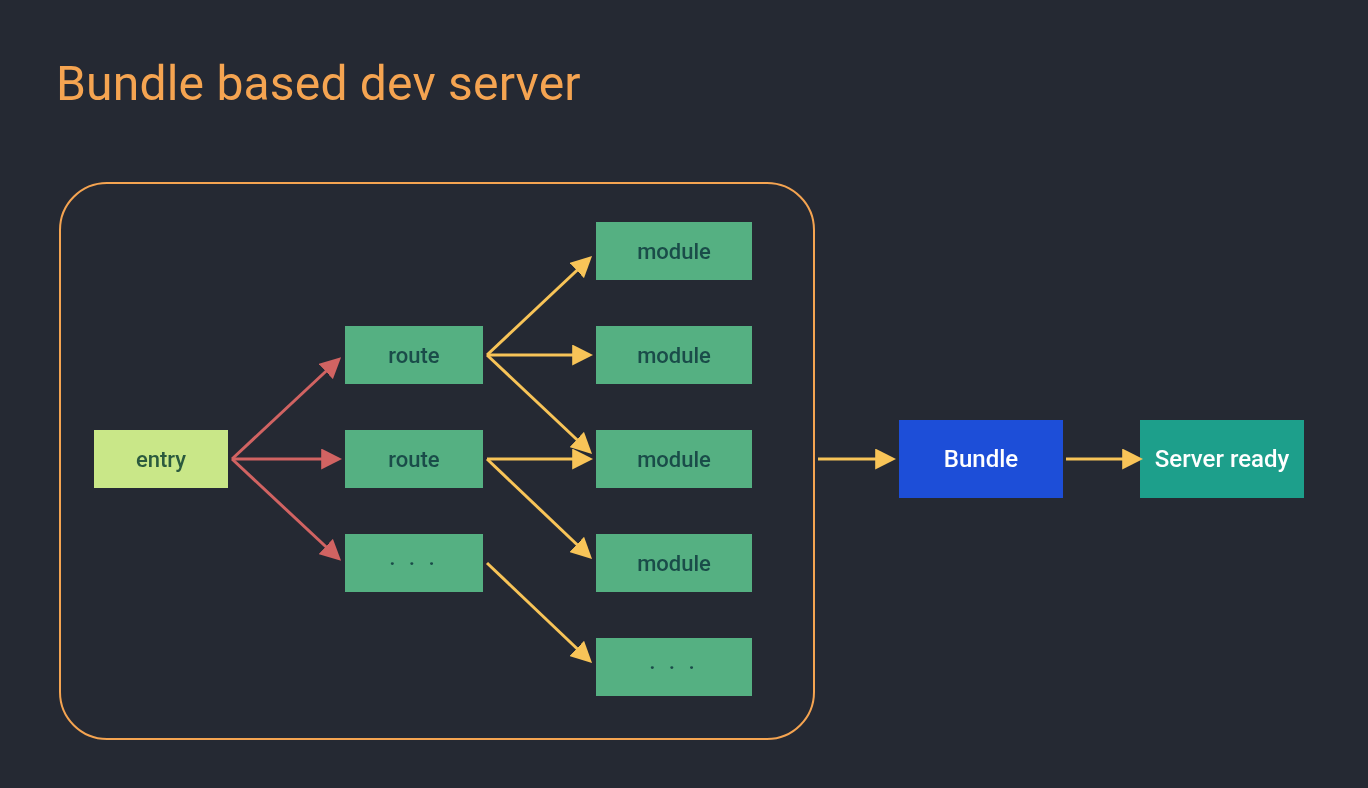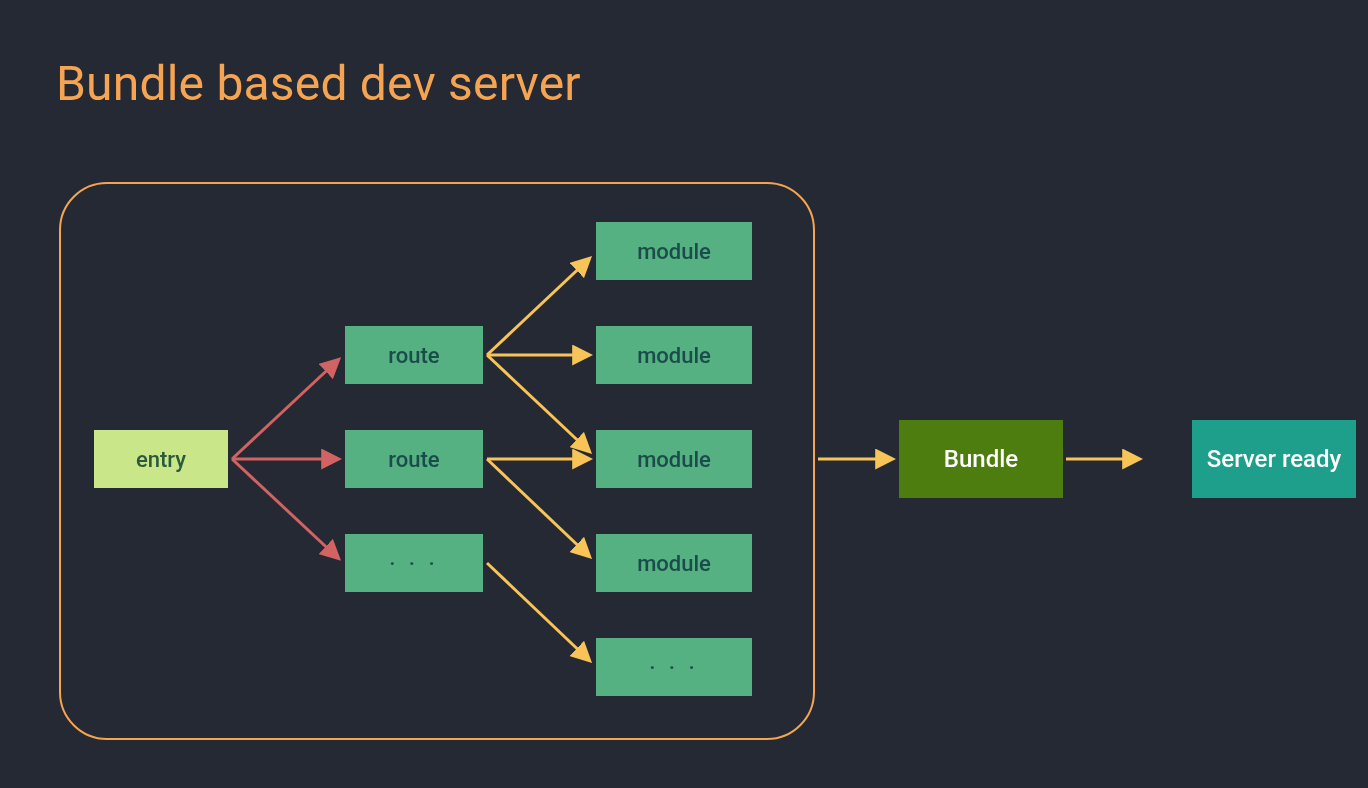--- a/index.html
+++ b/index.html
@@ -54,7 +54,7 @@
     color: #1a4c49;
   }
   .node-bundle {
-    background: #4d7c0f;
+    background: #1d4ed8;
     color: #ffffff;
     font-size: 24px;
   }

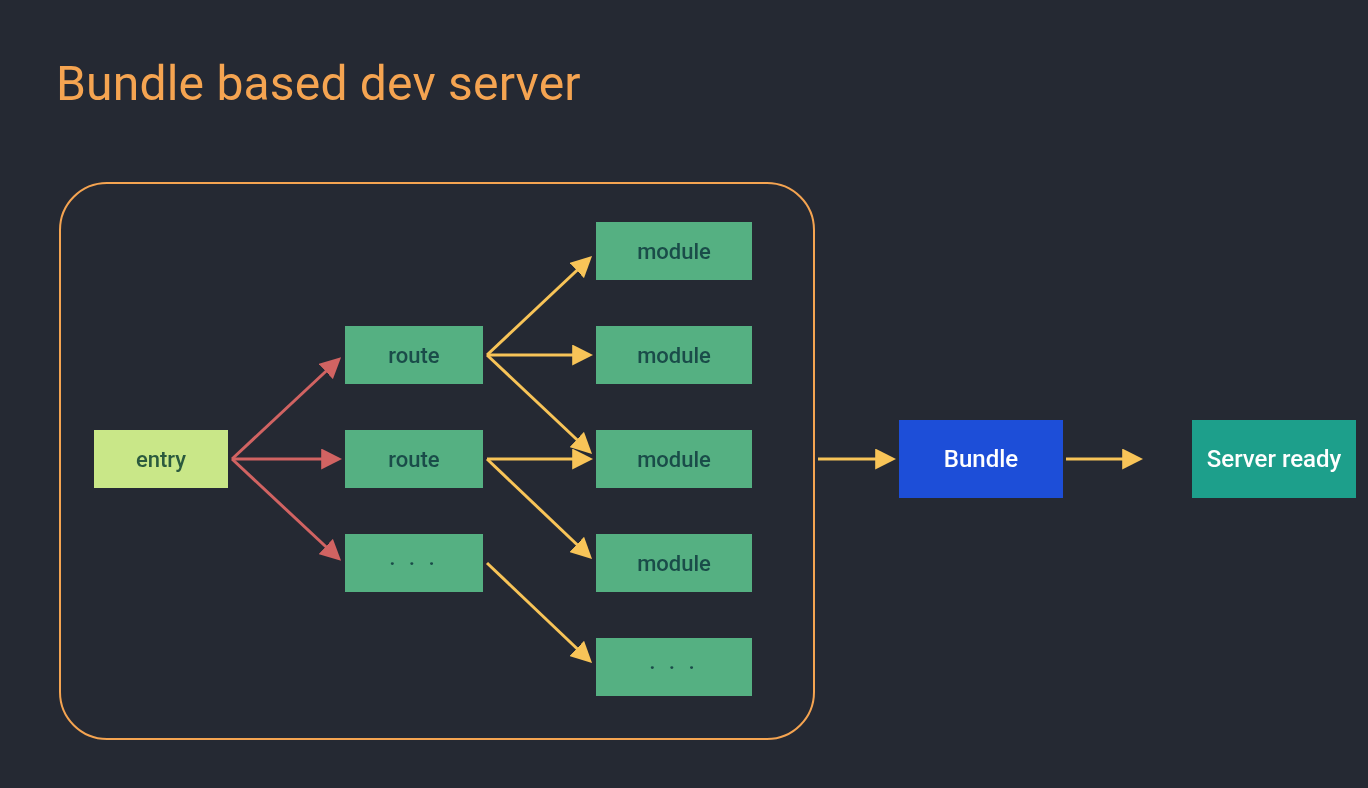--- a/index.html
+++ b/index.html
@@ -123,7 +123,7 @@
     <span>Bundle</span>
   </div>
 
-  <div class="node node-server" style="left:1192px; top:420px; width:164px; height:78px; white-space:pre-line;align-items:center;">
+  <div class="node node-server" style="left:1140px; top:420px; width:164px; height:78px; white-space:pre-line;align-items:center;">
     <span>Server ready</span>
   </div>
 

